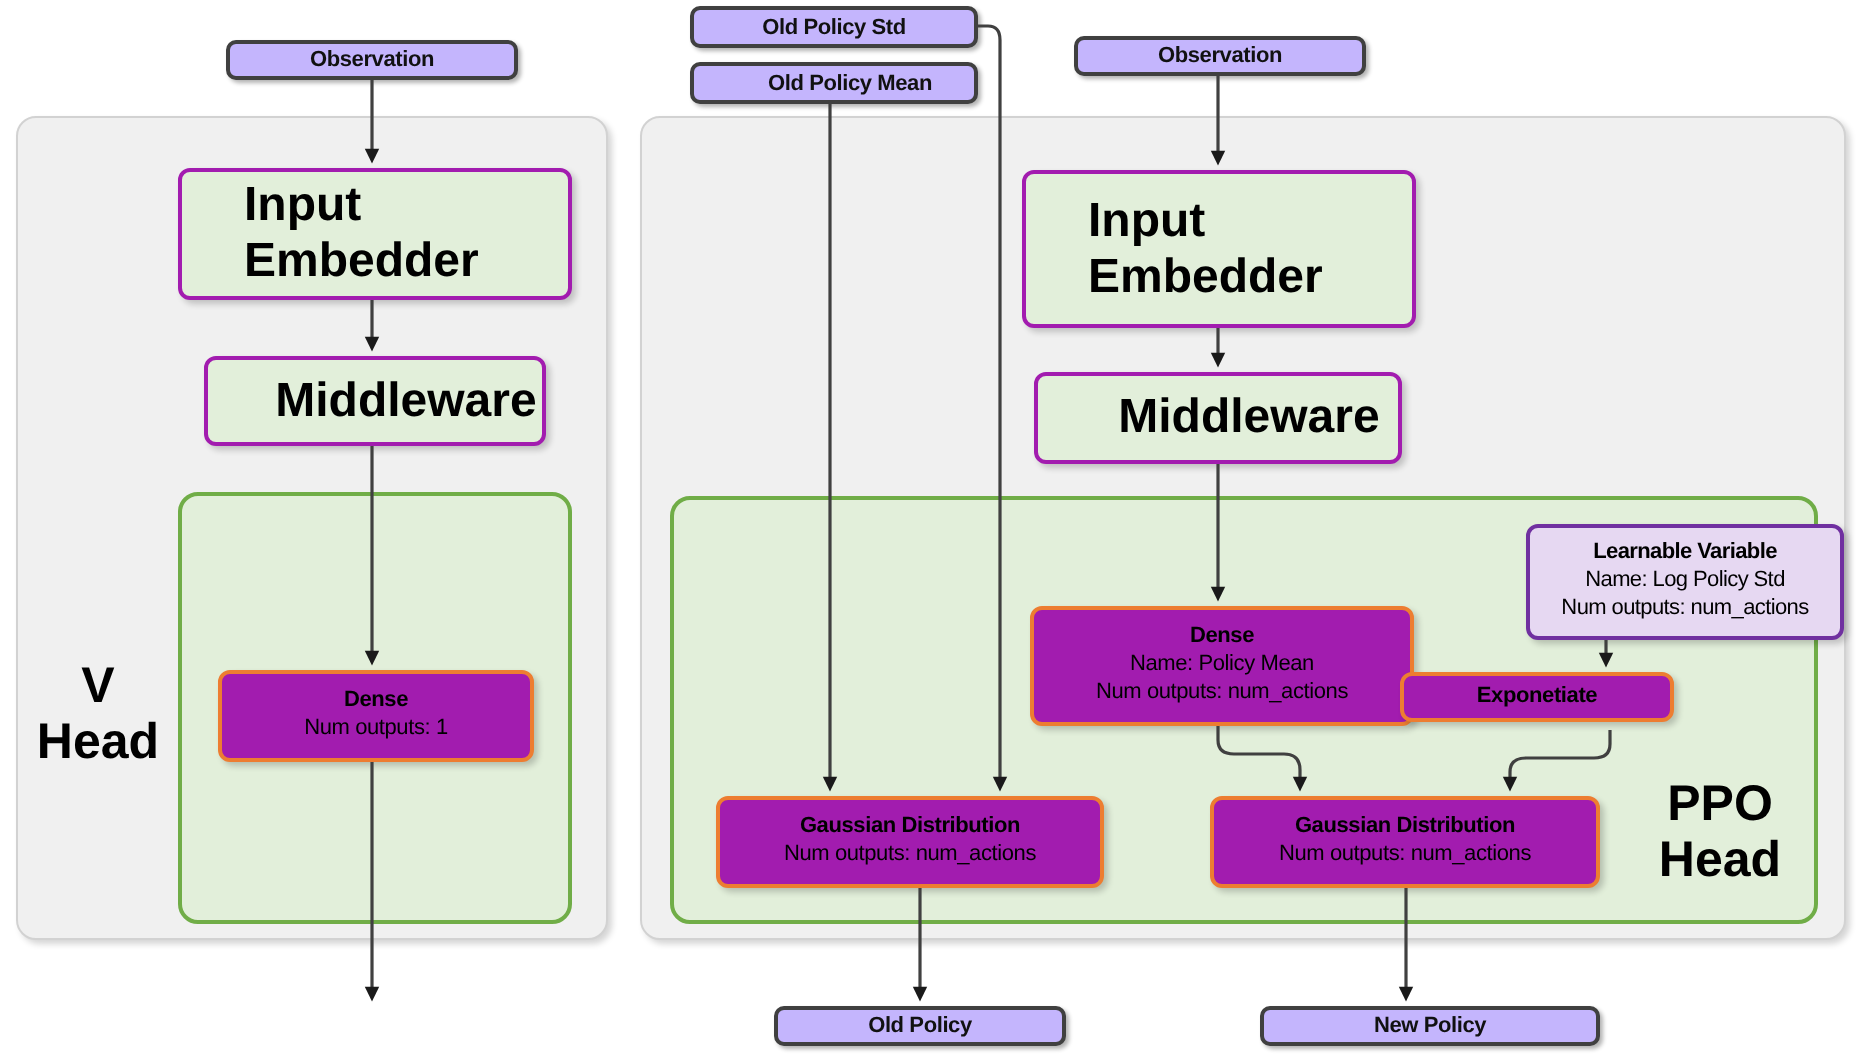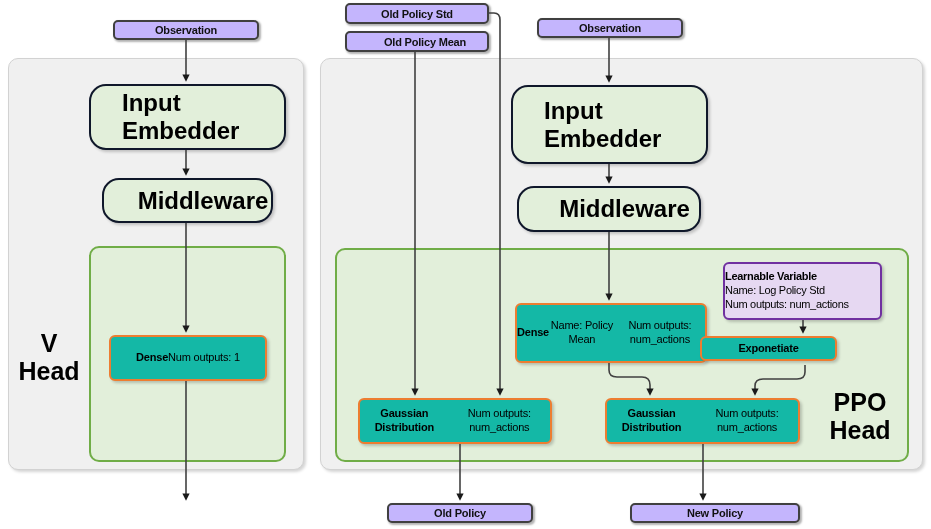--- a/index.html
+++ b/index.html
@@ -55,8 +55,8 @@
   
   .block-green {
     background: #e2efda;
-    border: 2px solid #0f172a;
-    border-radius: 17px;
+    border: 2px solid #a21caf;
+    border-radius: 6px;
     display: flex;
     align-items: center;
     justify-content: center;

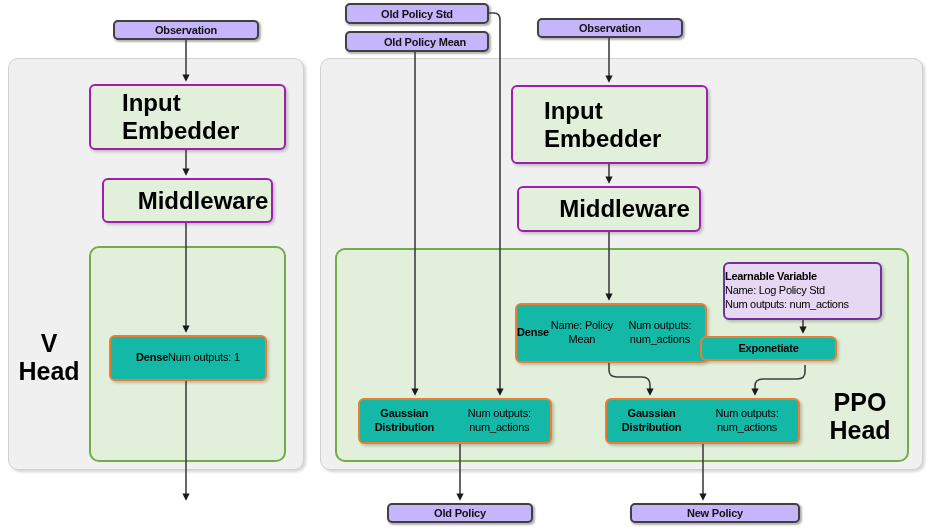--- a/index.html
+++ b/index.html
@@ -91,12 +91,13 @@
     border-radius: 6px;
     display: flex;
     flex-direction: column;
-    align-items: flex-start;
+    align-items: center;
     justify-content: center;
     color: #000000;
     box-shadow: 2px 2px 3px rgba(0,0,0,0.2);
     text-align: center;
     line-height: 1.25;
+    margin-left: 40px;
   }
   .block-purple .ttl { font-size: 11px; font-weight: bold; letter-spacing: -0.3px; }
   .block-purple .sub { font-size: 11px; font-weight: normal; letter-spacing: -0.3px; }

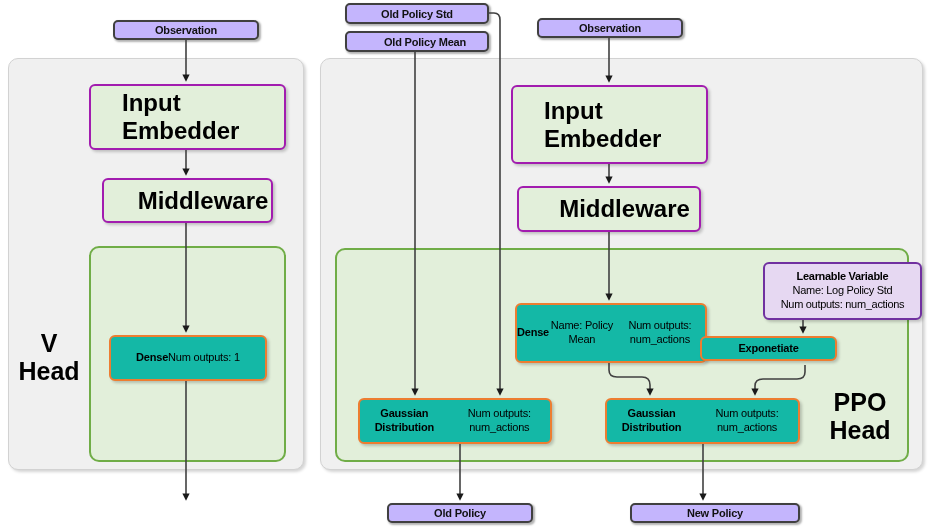--- a/index.html
+++ b/index.html
@@ -69,11 +69,11 @@
 
   
   .block-orange {
-    background: #14b8a6;
+    background: #a21caf;
     border: 2px solid #ed7d31;
     border-radius: 6px;
     display: flex;
-    flex-direction: row;
+    flex-direction: column;
     align-items: center;
     justify-content: center;
     color: #000000;

